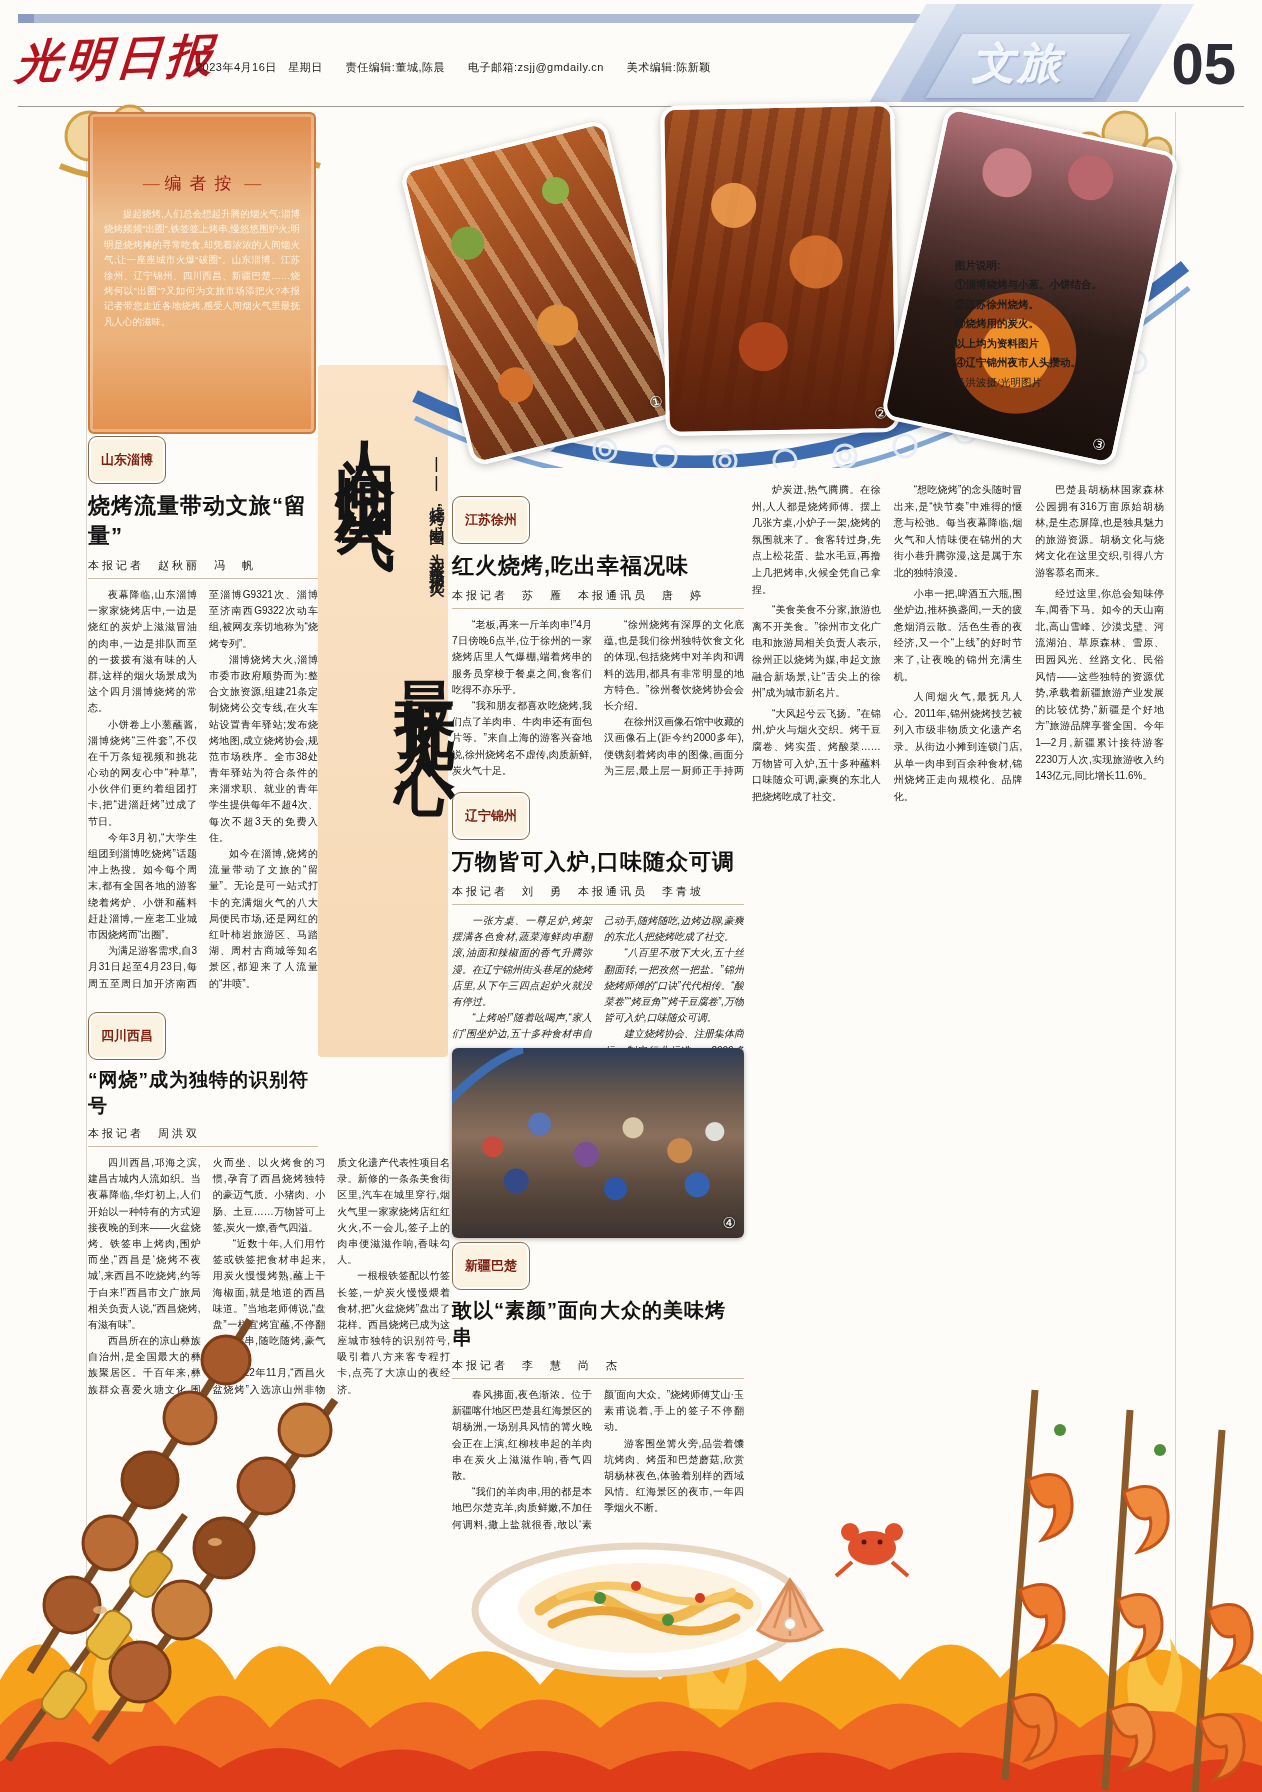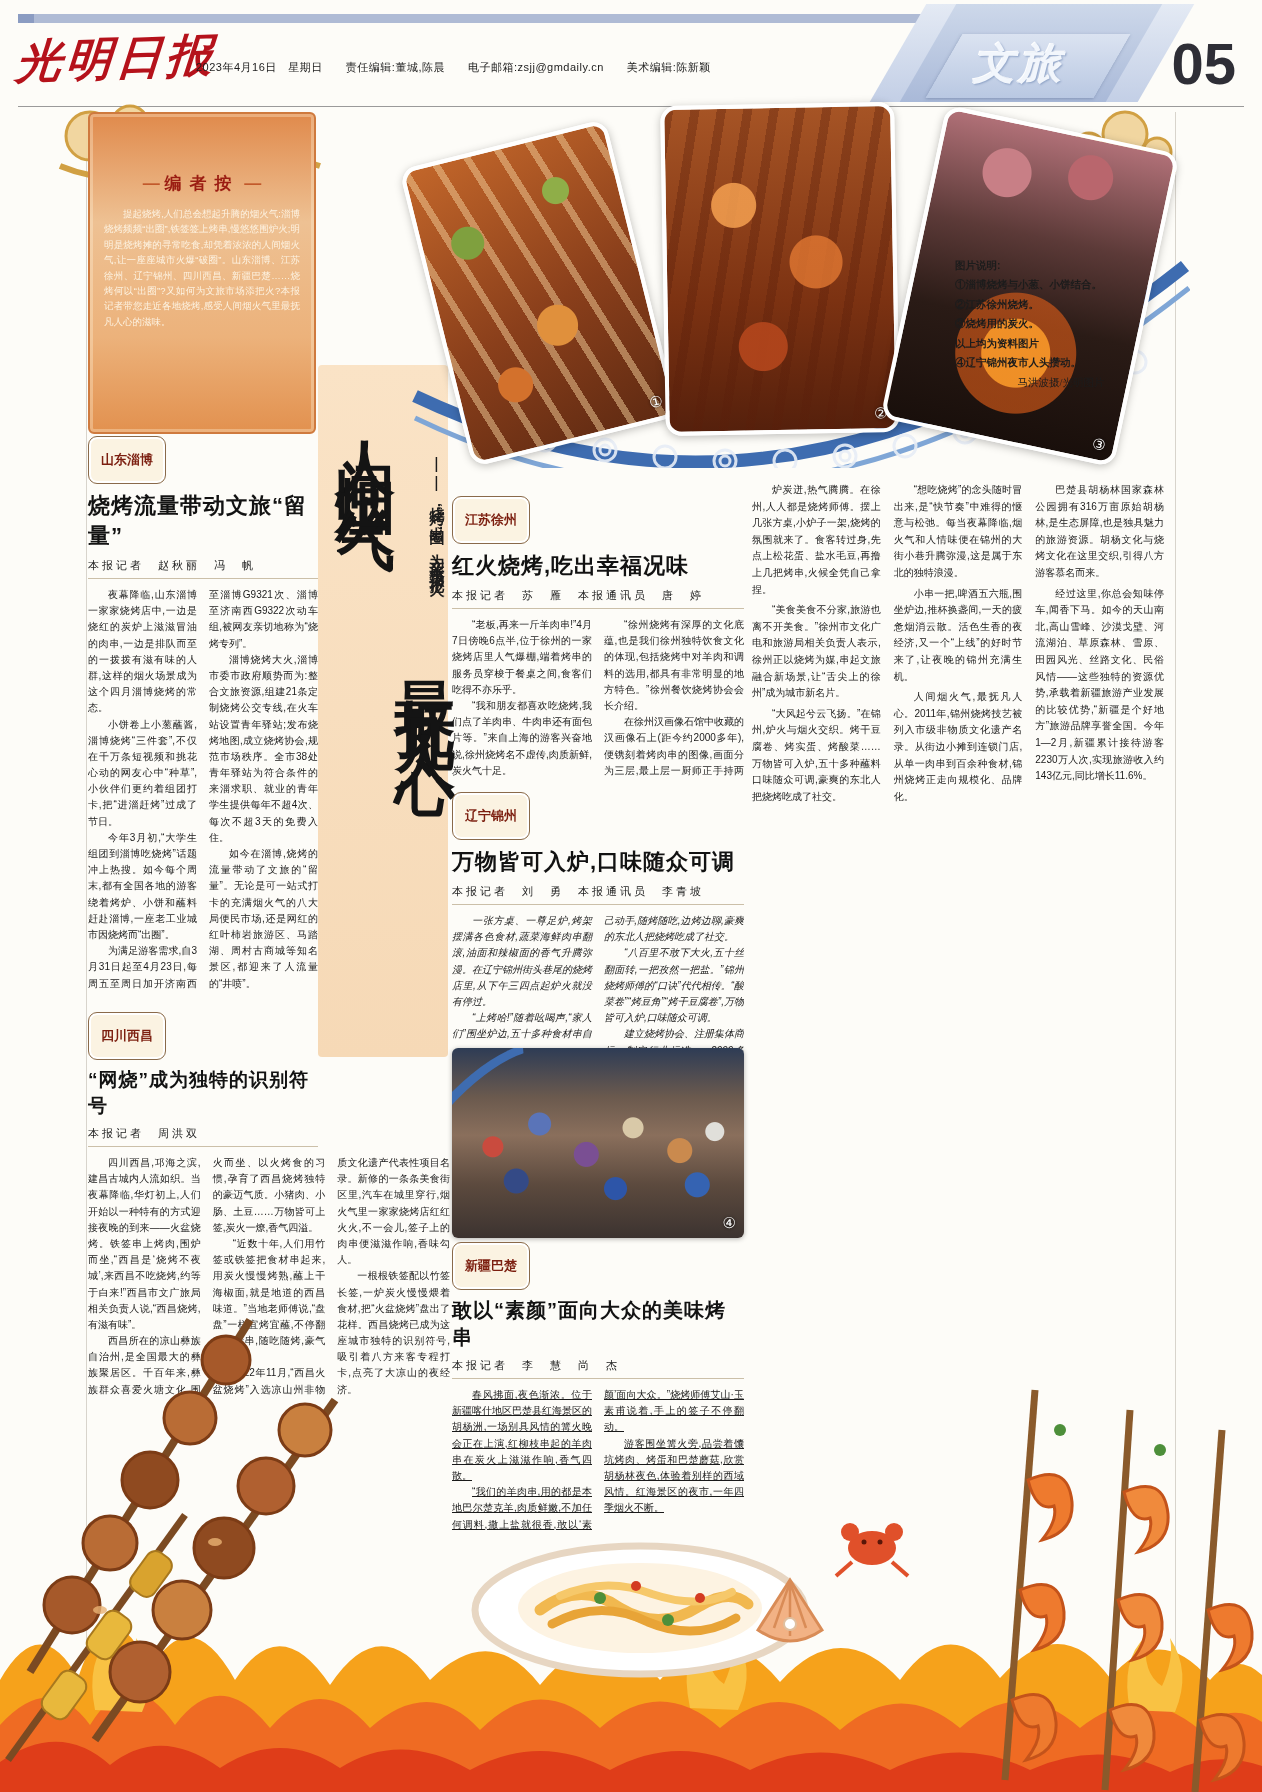--- a/index.html
+++ b/index.html
@@ -22,7 +22,7 @@
 
   
   .ed-note { position:absolute; left:88px; top:112px; width:228px; height:322px; border-radius:6px; border:2px solid #cf7a3e; background:linear-gradient(180deg,#e08a4c 0%, #eec193 34%, #ecb27b 70%, #e2914f 100%); box-shadow:inset 0 0 0 3px rgba(255,240,215,.35); }
-  .ed-title { position:absolute; left:0; right:0; top:58px; text-align:center; font-size:17px; font-weight:bold; color:#9b1d12; letter-spacing:8px; }
+  .ed-title { position:absolute; left:0; right:0; top:58px; text-align:center; font-size:17px; font-weight:normal; color:#9b1d12; letter-spacing:8px; }
   .ed-title:before,.ed-title:after { content:"— "; color:#c2592b; letter-spacing:0; }
   .ed-title:after { content:" —"; }
   .ed-text { position:absolute; left:14px; right:14px; top:92px; font-size:9.5px; line-height:1.62; color:#fdf3e2; text-align:justify; text-indent:2em; }

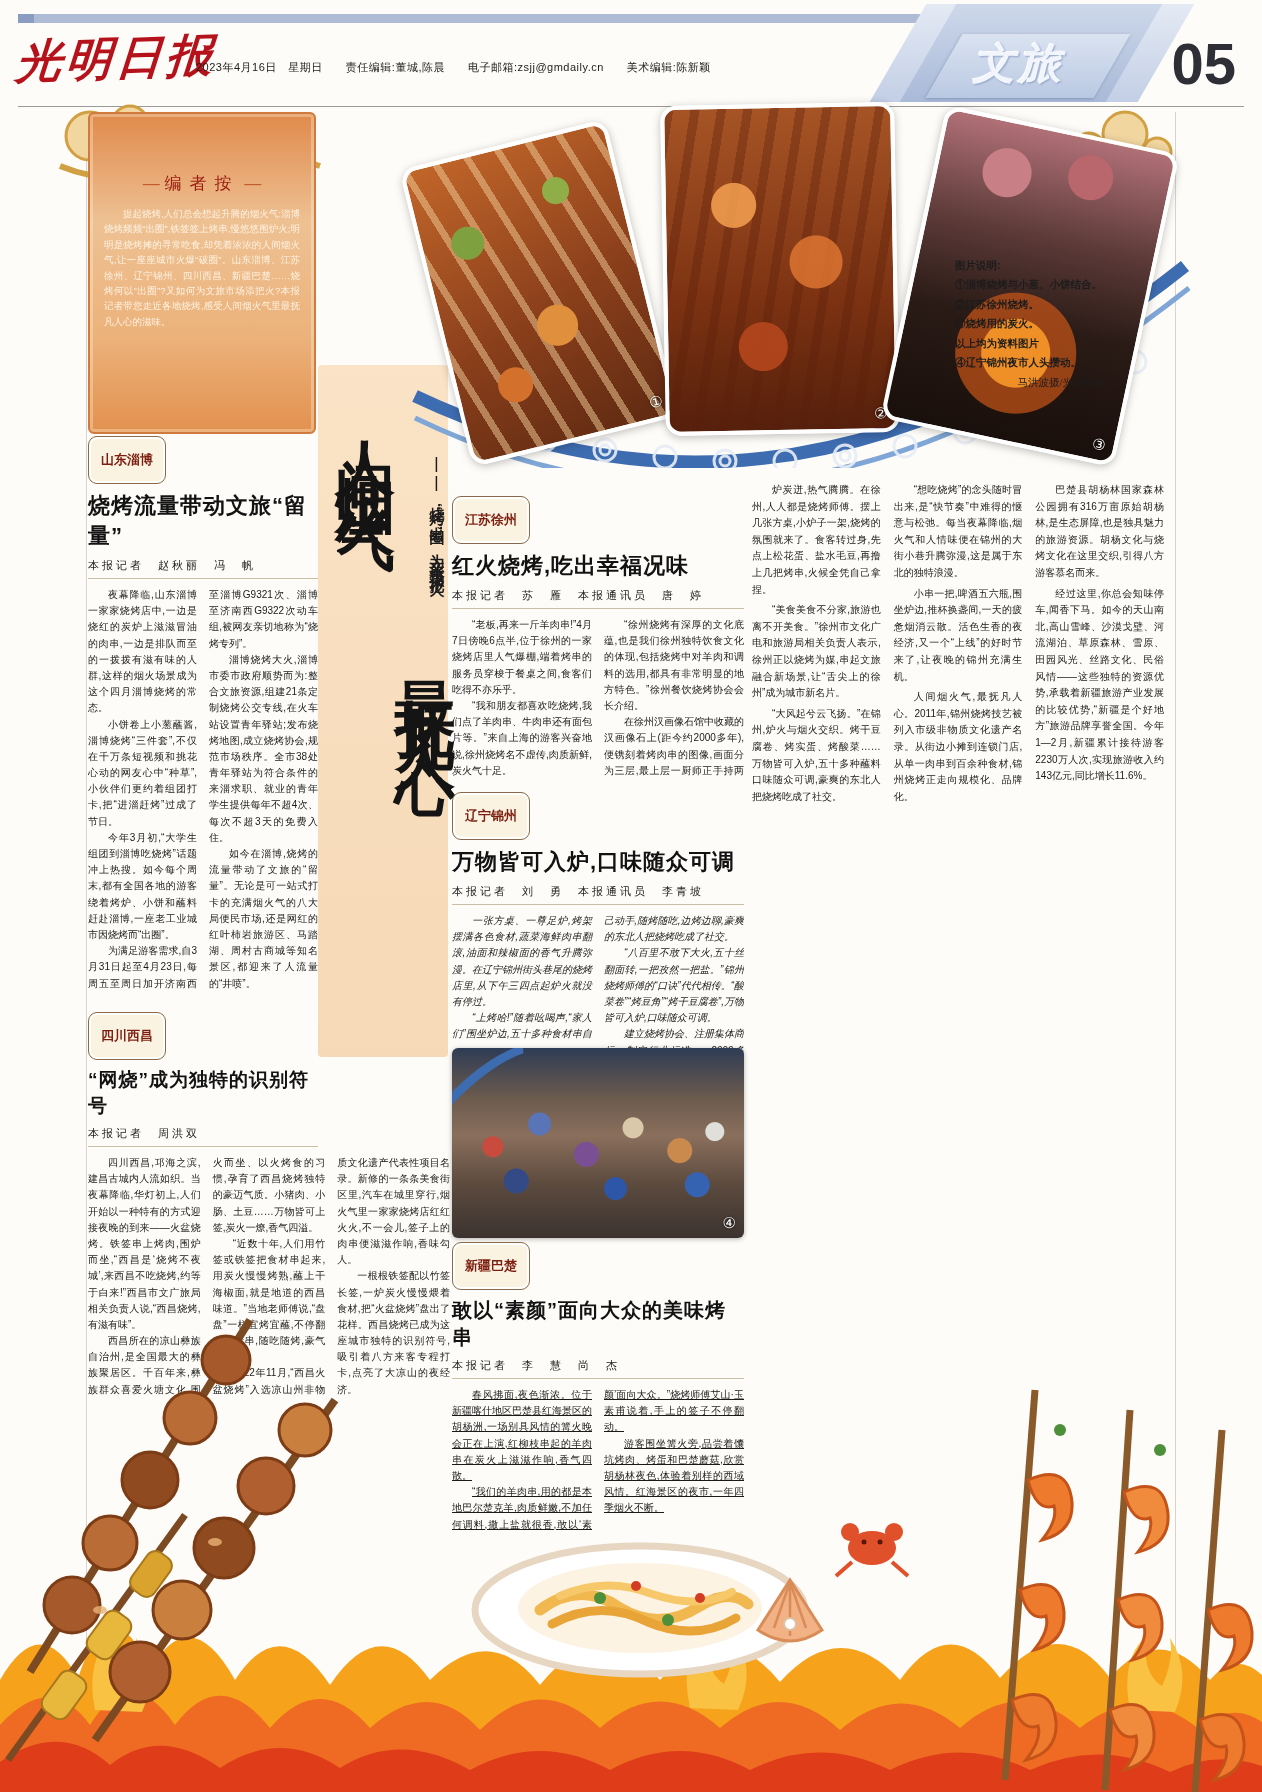--- a/index.html
+++ b/index.html
@@ -75,7 +75,7 @@
   #photo3 { left:486px; top:30px; width:238px; height:320px; transform:rotate(12deg);
     background: radial-gradient(circle at 50% 72%, rgba(250,150,40,.95) 0 34px, rgba(214,90,24,.65) 35px 60px, transparent 61px), radial-gradient(circle at 30% 16%, #c87f86 0 24px, transparent 25px), radial-gradient(circle at 66% 12%, #b9666d 0 22px, transparent 23px), linear-gradient(180deg,#b07077 0%,#5c3a38 34%,#2a1b16 62%,#190f0b 100%); }
   .caption-box { position:absolute; left:955px; top:256px; width:212px; font-size:10.5px; font-weight:bold; color:#1c1c1c; line-height:1.85; }
-  .caption-box .cap-credit { text-align:center; font-weight:normal;font-family:Liberation Serif, serif; }
+  .caption-box .cap-credit { text-align:left; font-weight:normal;font-family:Liberation Serif, serif; }
 
   
   .night-photo { position:absolute; left:452px; top:1048px; width:292px; height:190px; border-radius:6px; overflow:hidden; box-shadow:0 1px 5px rgba(0,0,0,.3);

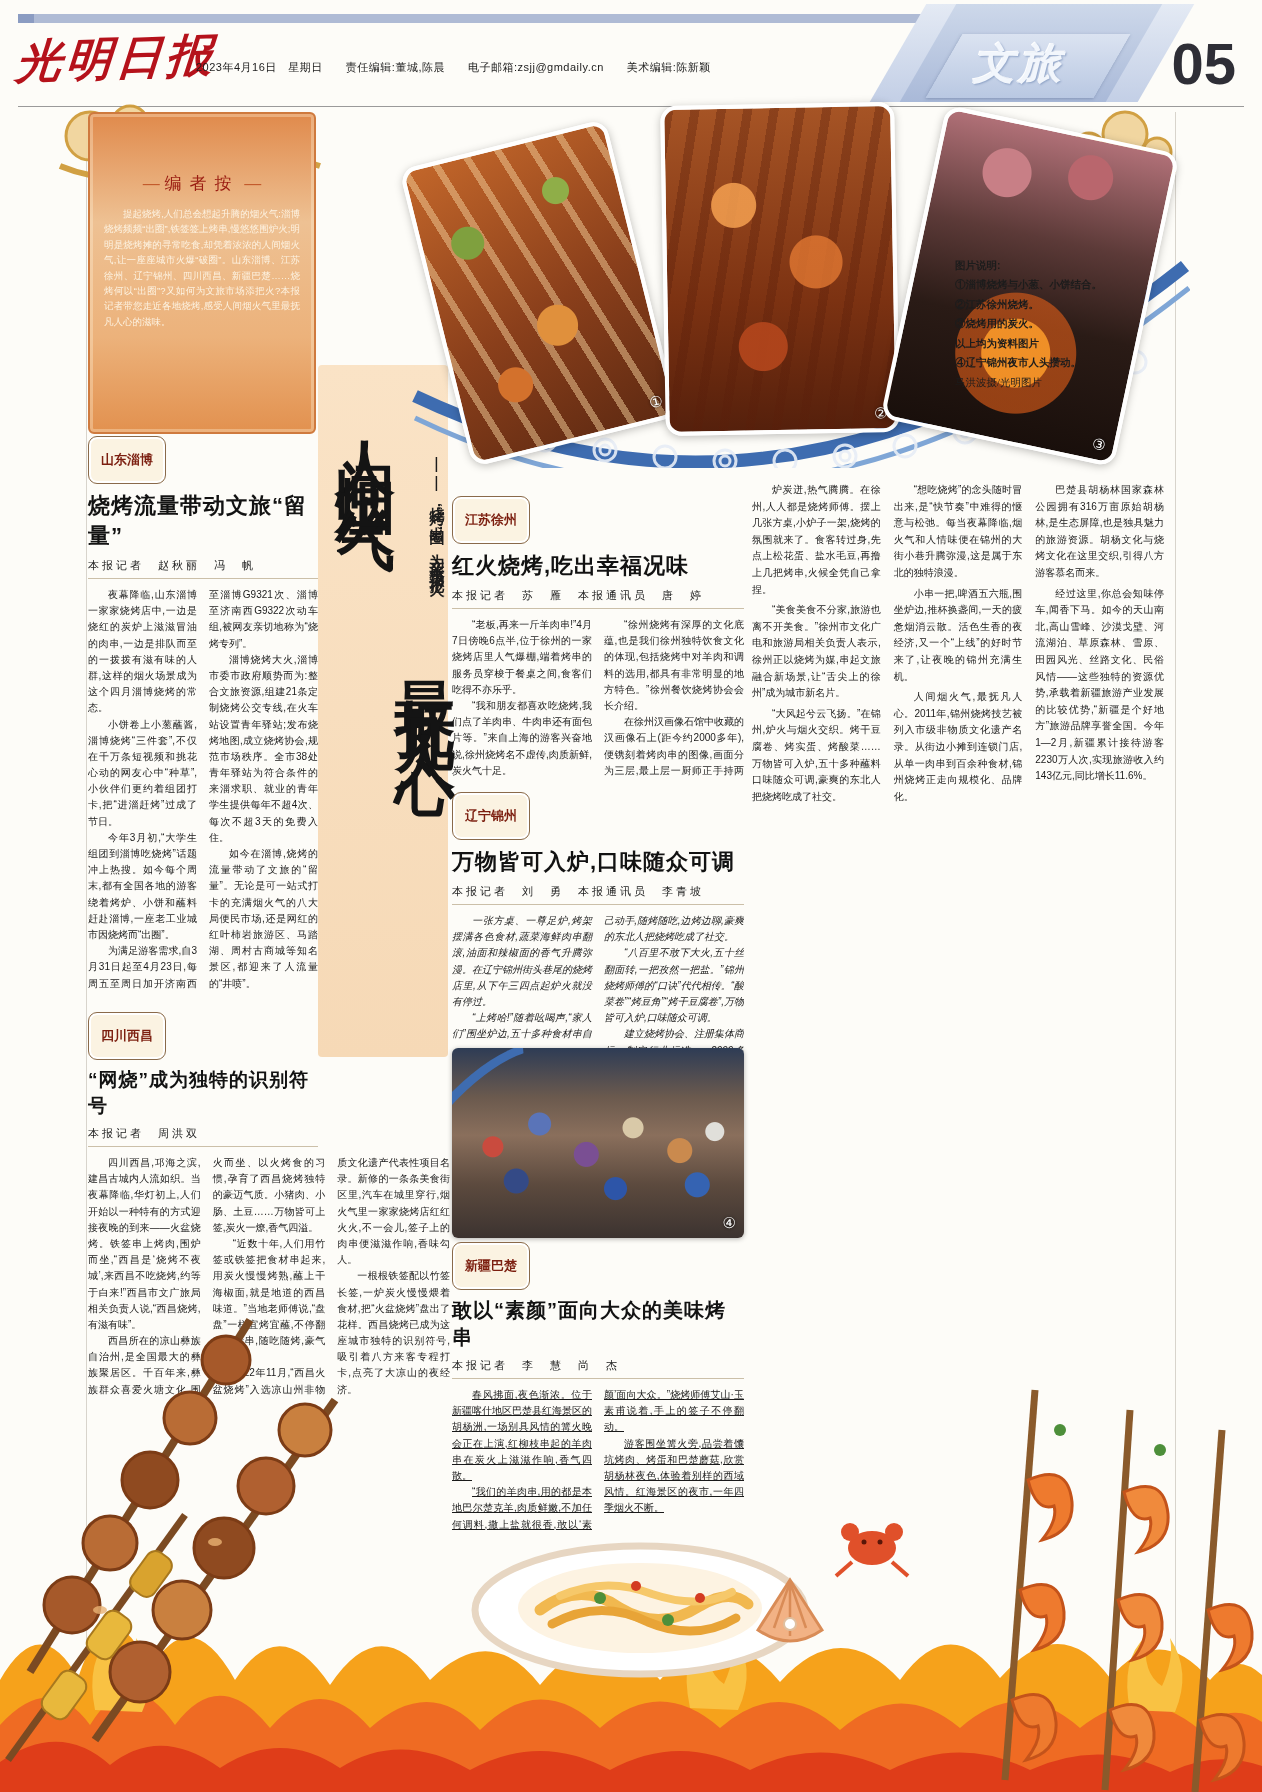--- a/index.html
+++ b/index.html
@@ -54,7 +54,7 @@
   #art-jinzhou { left:452px; top:792px;  width:292px; }
   #art-jinzhou .bodycols { column-count:2; height:152px;font-style:italic; }
   #art-bachu   { left:452px; top:1242px; width:292px; }
-  #art-bachu   .bodycols { column-count:2; height:226px;text-decoration:underline; }
+  #art-bachu   .bodycols { column-count:2; height:226px; }
   #art-zibo .headline { font-size:22px; }
   #art-xichang .headline { font-size:19px; }
   #art-xuzhou .headline, #art-jinzhou .headline { font-size:22px; }

